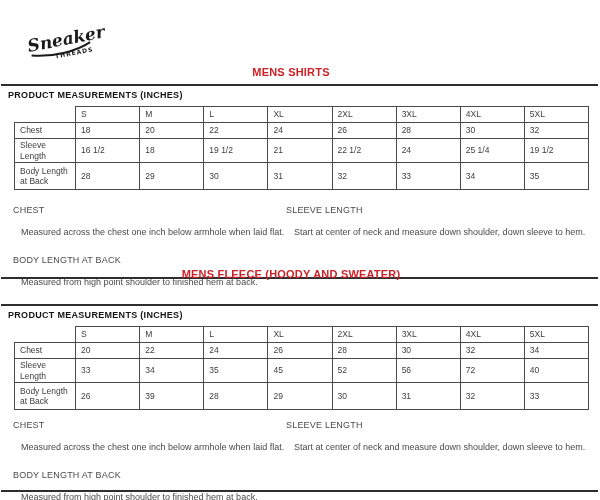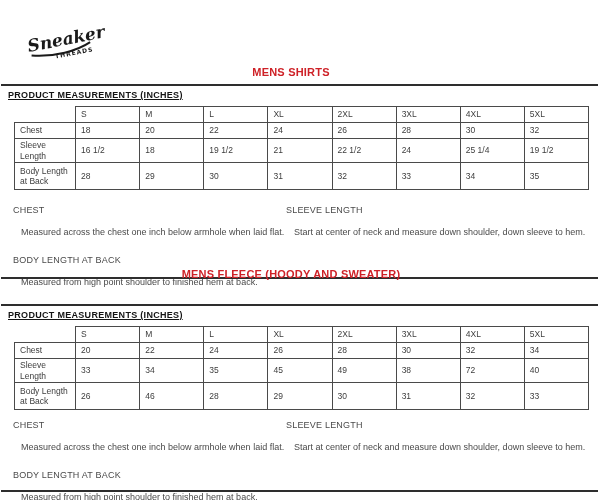--- a/index.html
+++ b/index.html
@@ -23,7 +23,7 @@
 
   
   .meas-label {
-    left:8px; font-size:9px; font-weight:bold; color:#141414; letter-spacing:0.3px;text-decoration:underline;
+    left:8px; font-size:9px; font-weight:bold; color:#141414; letter-spacing:0.3px;
   }
 
   

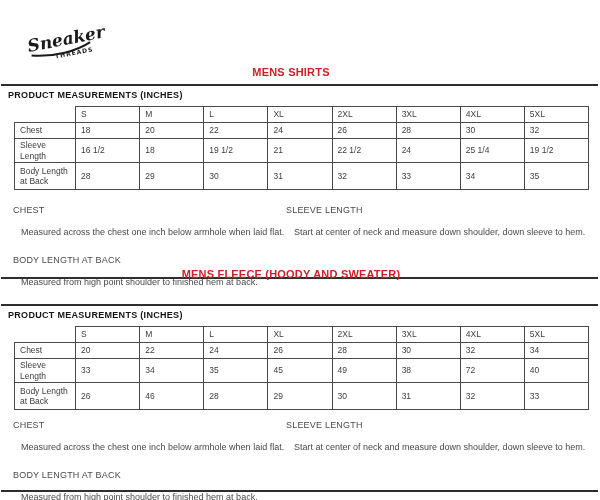--- a/index.html
+++ b/index.html
@@ -182,7 +182,7 @@
       <td>34</td>
       <td>35</td>
       <td>45</td>
-      <td>49</td>
+      <td>52</td>
       <td>38</td>
       <td>72</td>
       <td>40</td>

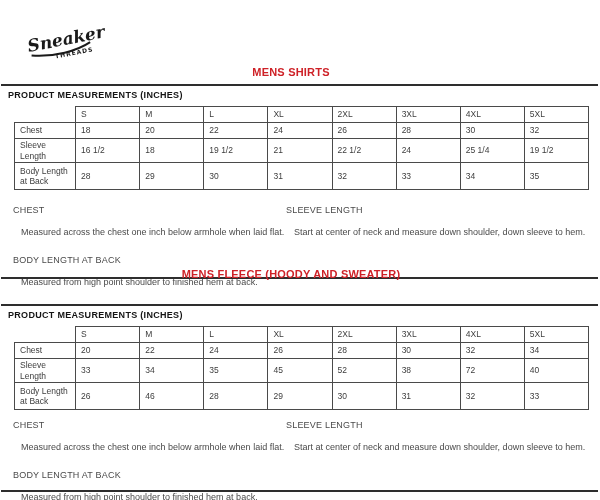--- a/index.html
+++ b/index.html
@@ -183,7 +183,7 @@
       <td>35</td>
       <td>45</td>
       <td>52</td>
-      <td>38</td>
+      <td>56</td>
       <td>72</td>
       <td>40</td>
     </tr>

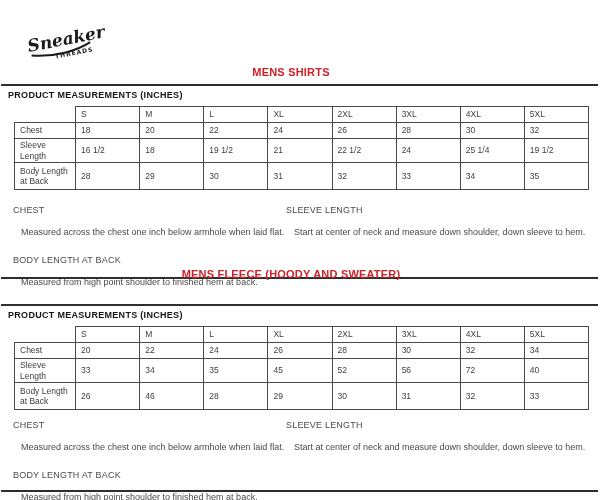--- a/index.html
+++ b/index.html
@@ -190,7 +190,7 @@
     <tr class="r-tall">
       <td>Body Length at Back</td>
       <td>26</td>
-      <td>46</td>
+      <td>39</td>
       <td>28</td>
       <td>29</td>
       <td>30</td>

